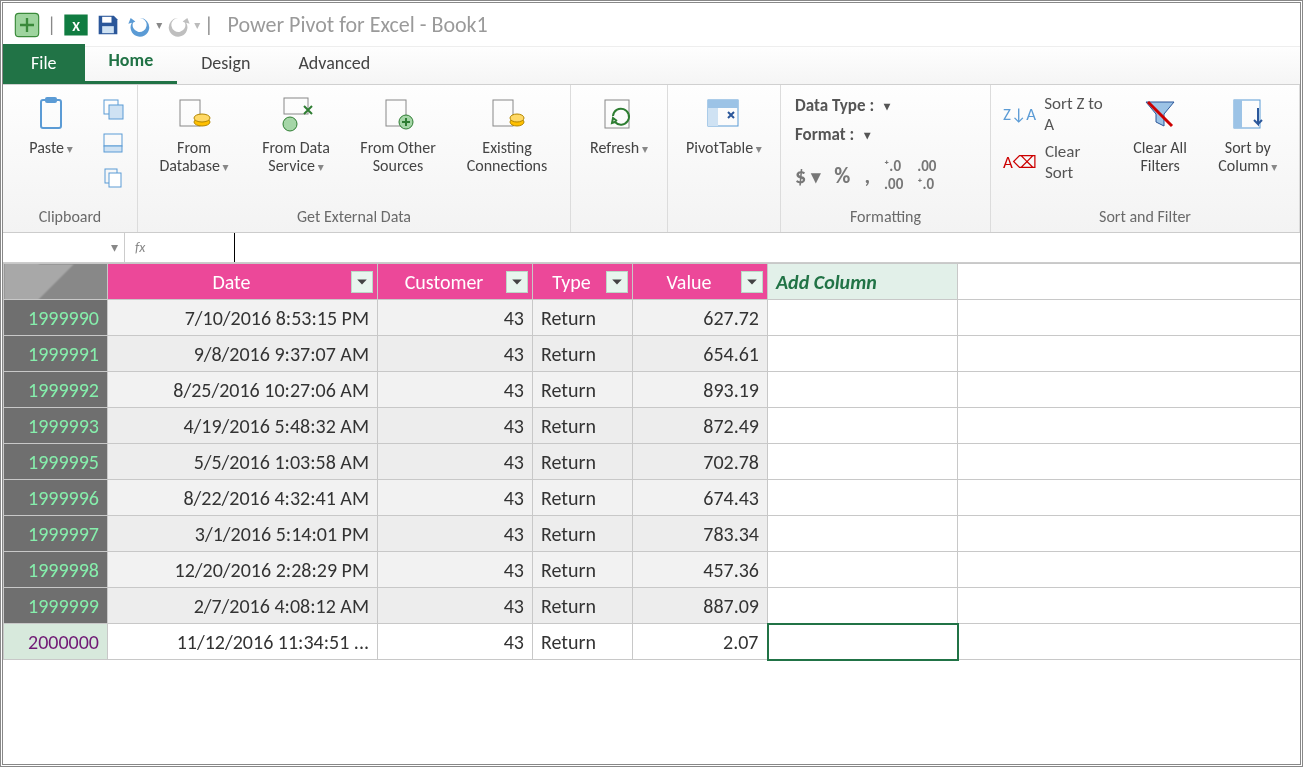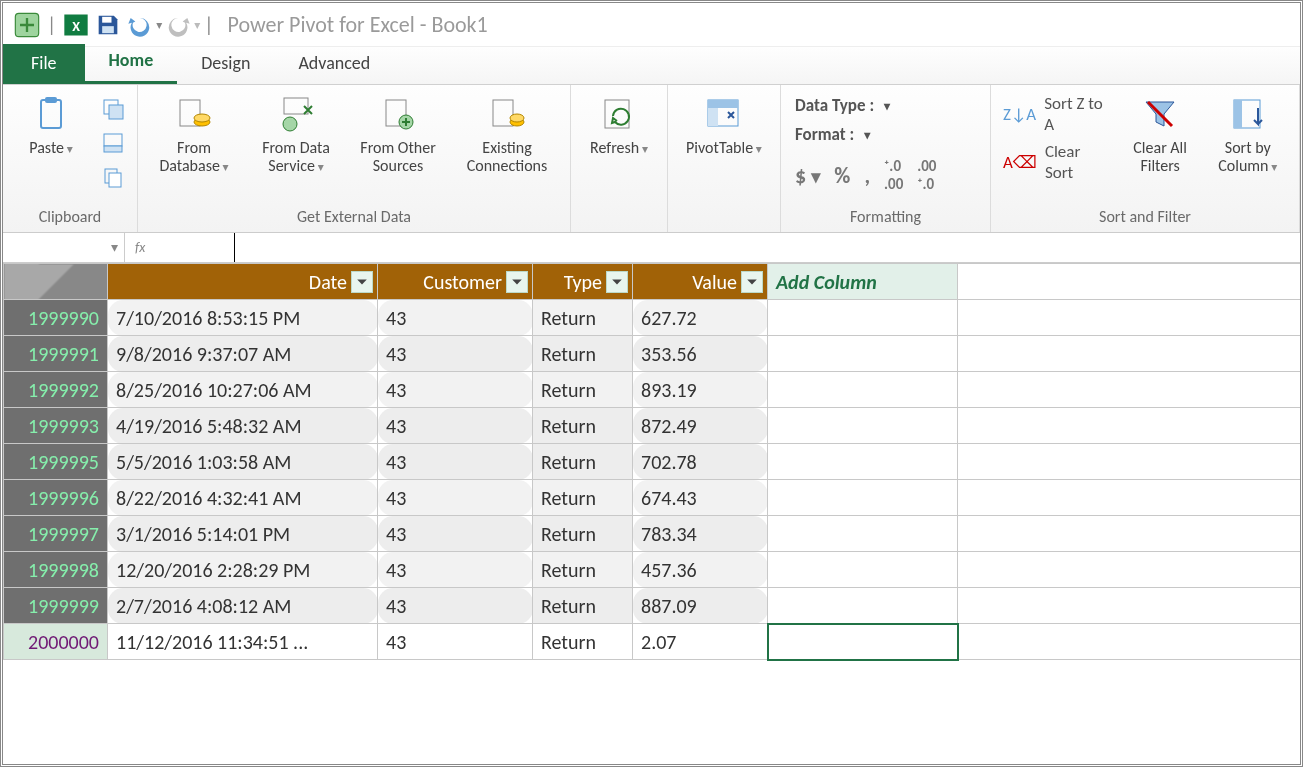--- a/index.html
+++ b/index.html
@@ -150,10 +150,10 @@
     background: linear-gradient(135deg, #a8a8a8 49%, #888 51%);
   }
   table.grid th.col-head {
-    background: #a16207;
+    background: #ec4899;
     color: #fff;
     font-weight: 400;
-    text-align: right;
+    text-align: center;
     position: relative;
     padding-right: 30px;
   }

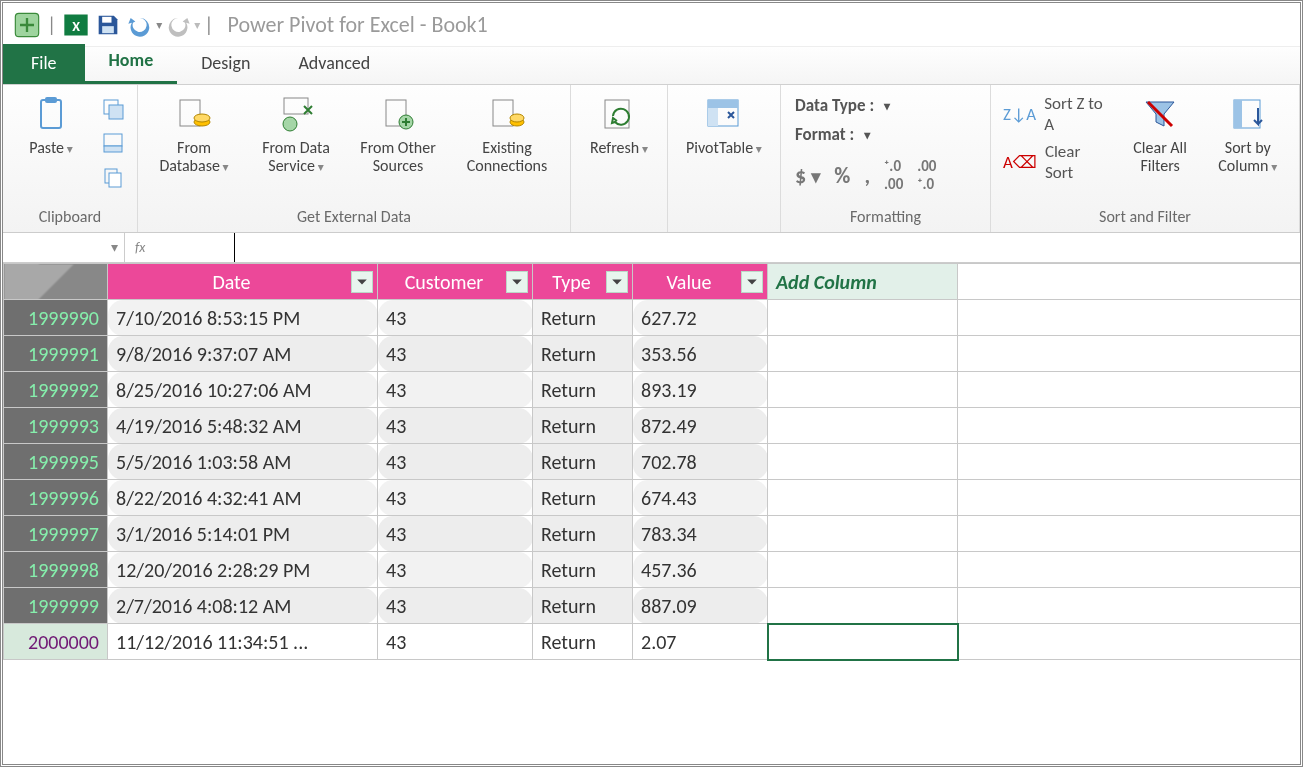--- a/index.html
+++ b/index.html
@@ -179,7 +179,7 @@
   }
   tr.selected td.row-head { background:#d7e9dc; color:#701a75;margin-left:41px; }
   td.data { background:#f2f2f2; }
-  td.data.right { text-align:left;border-radius:15px; }
+  td.data.right { text-align:right; }
   td.data.left { text-align:left; }
   tr.alt td.data { background:#ededed; }
   td.empty { background:#fff; }

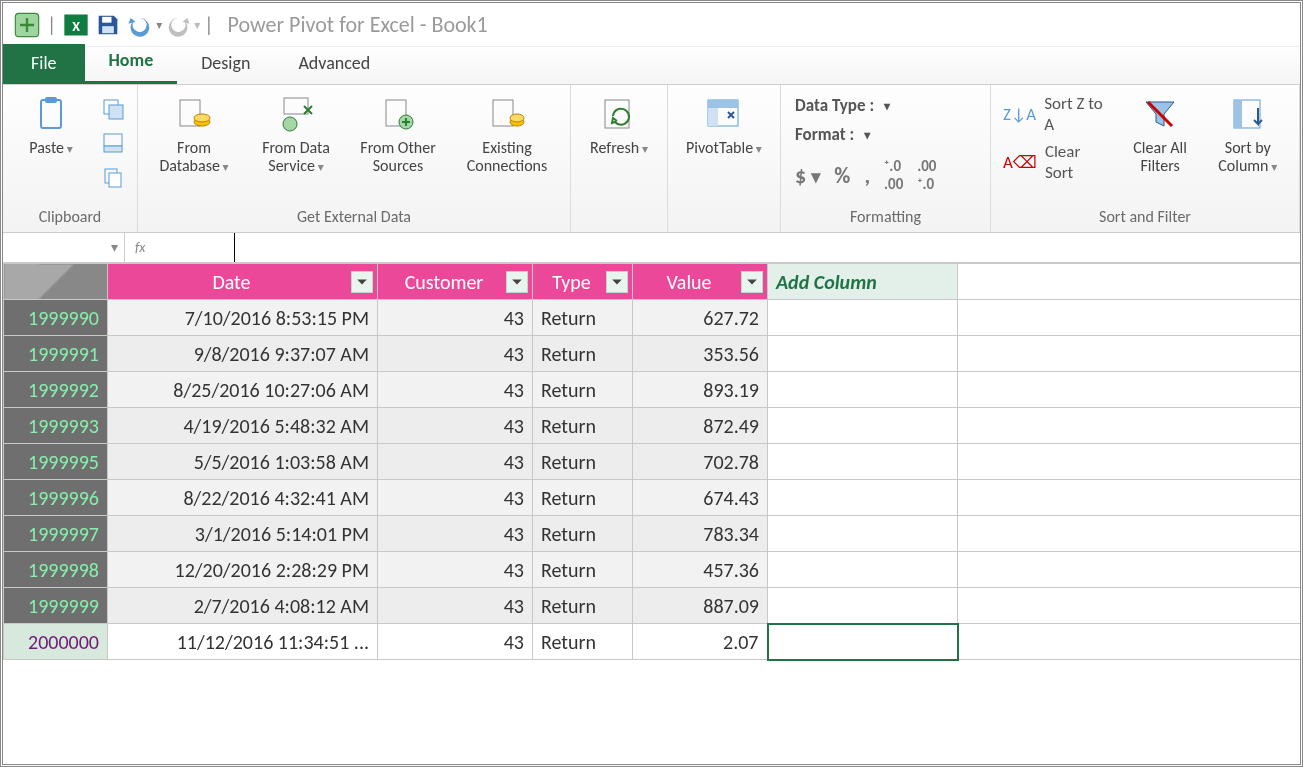--- a/index.html
+++ b/index.html
@@ -475,7 +475,7 @@
           <td class="data right">9/8/2016 9:37:07 AM</td>
           <td class="data right">43</td>
           <td class="data left">Return</td>
-          <td class="data right">353.56</td>
+          <td class="data right">654.61</td>
           <td class="empty "></td>
           <td class="empty" style="border-right:none"></td>
         </tr>

